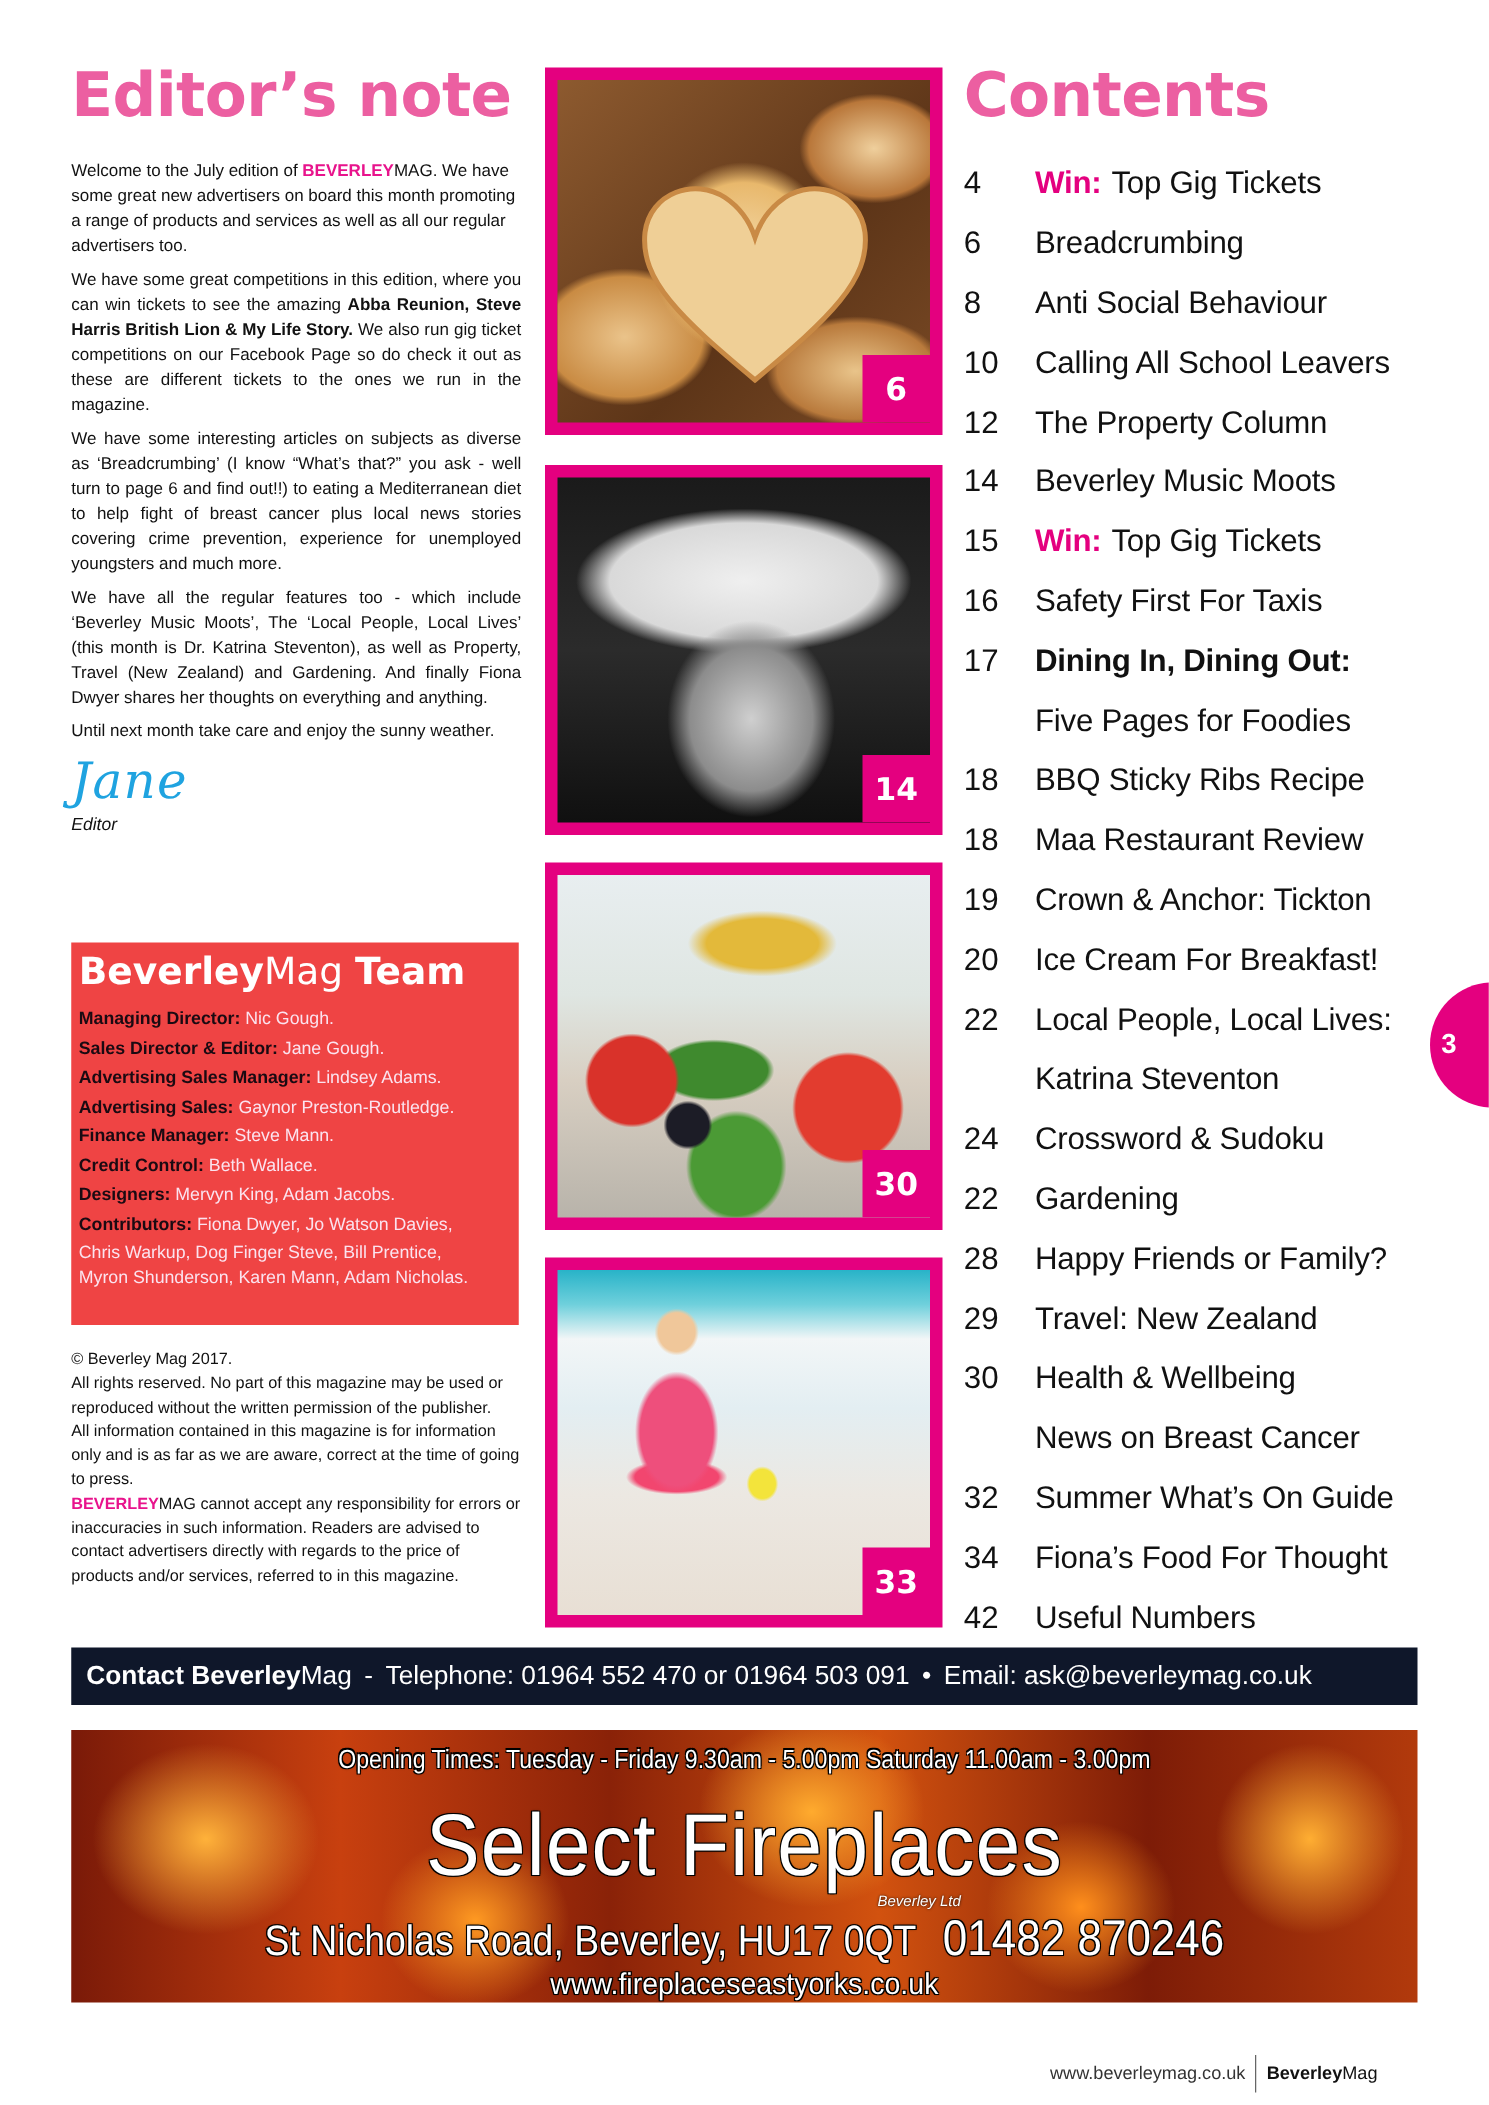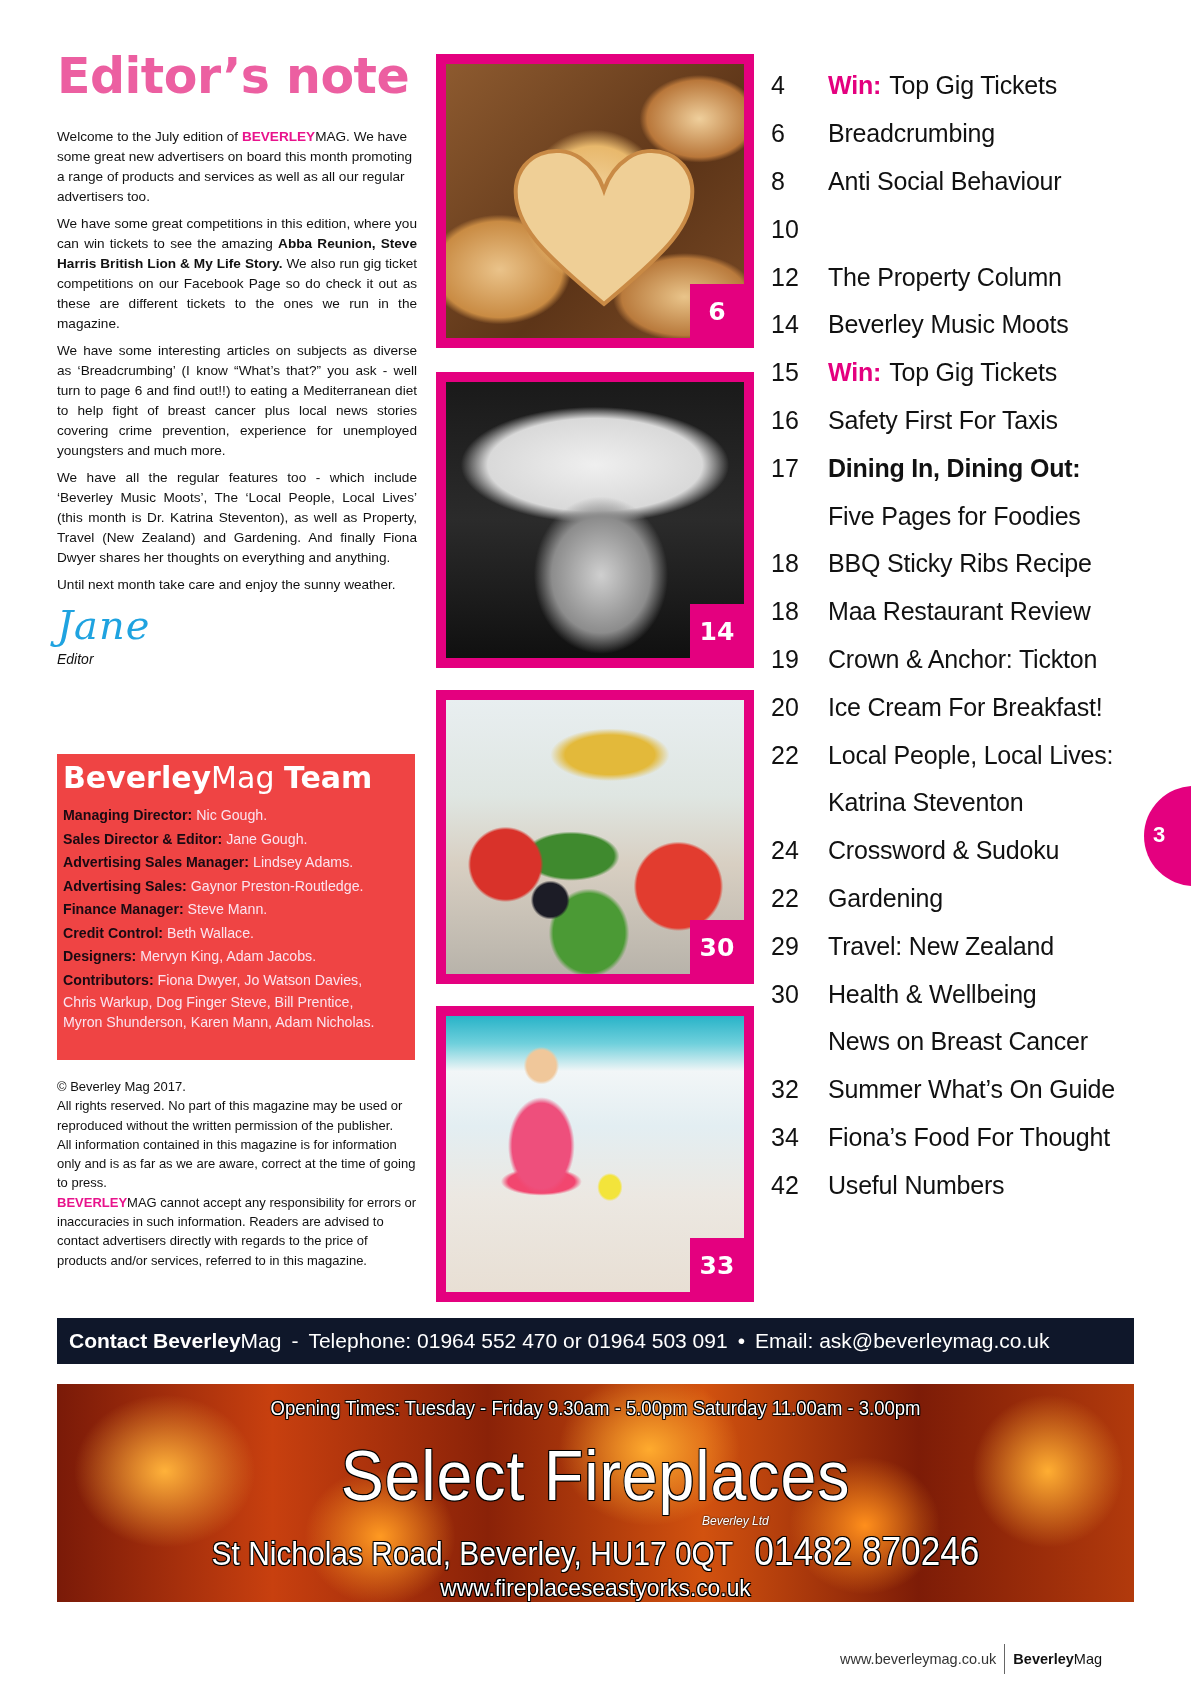--- a/index.html
+++ b/index.html
@@ -169,6 +169,7 @@
 </div>
 
 <div class="contents-col">
+  <h1 class="contents-title">Contents</h1>
   <div class="toc">
     <div class="toc-row">
         <span class="num">4</span>

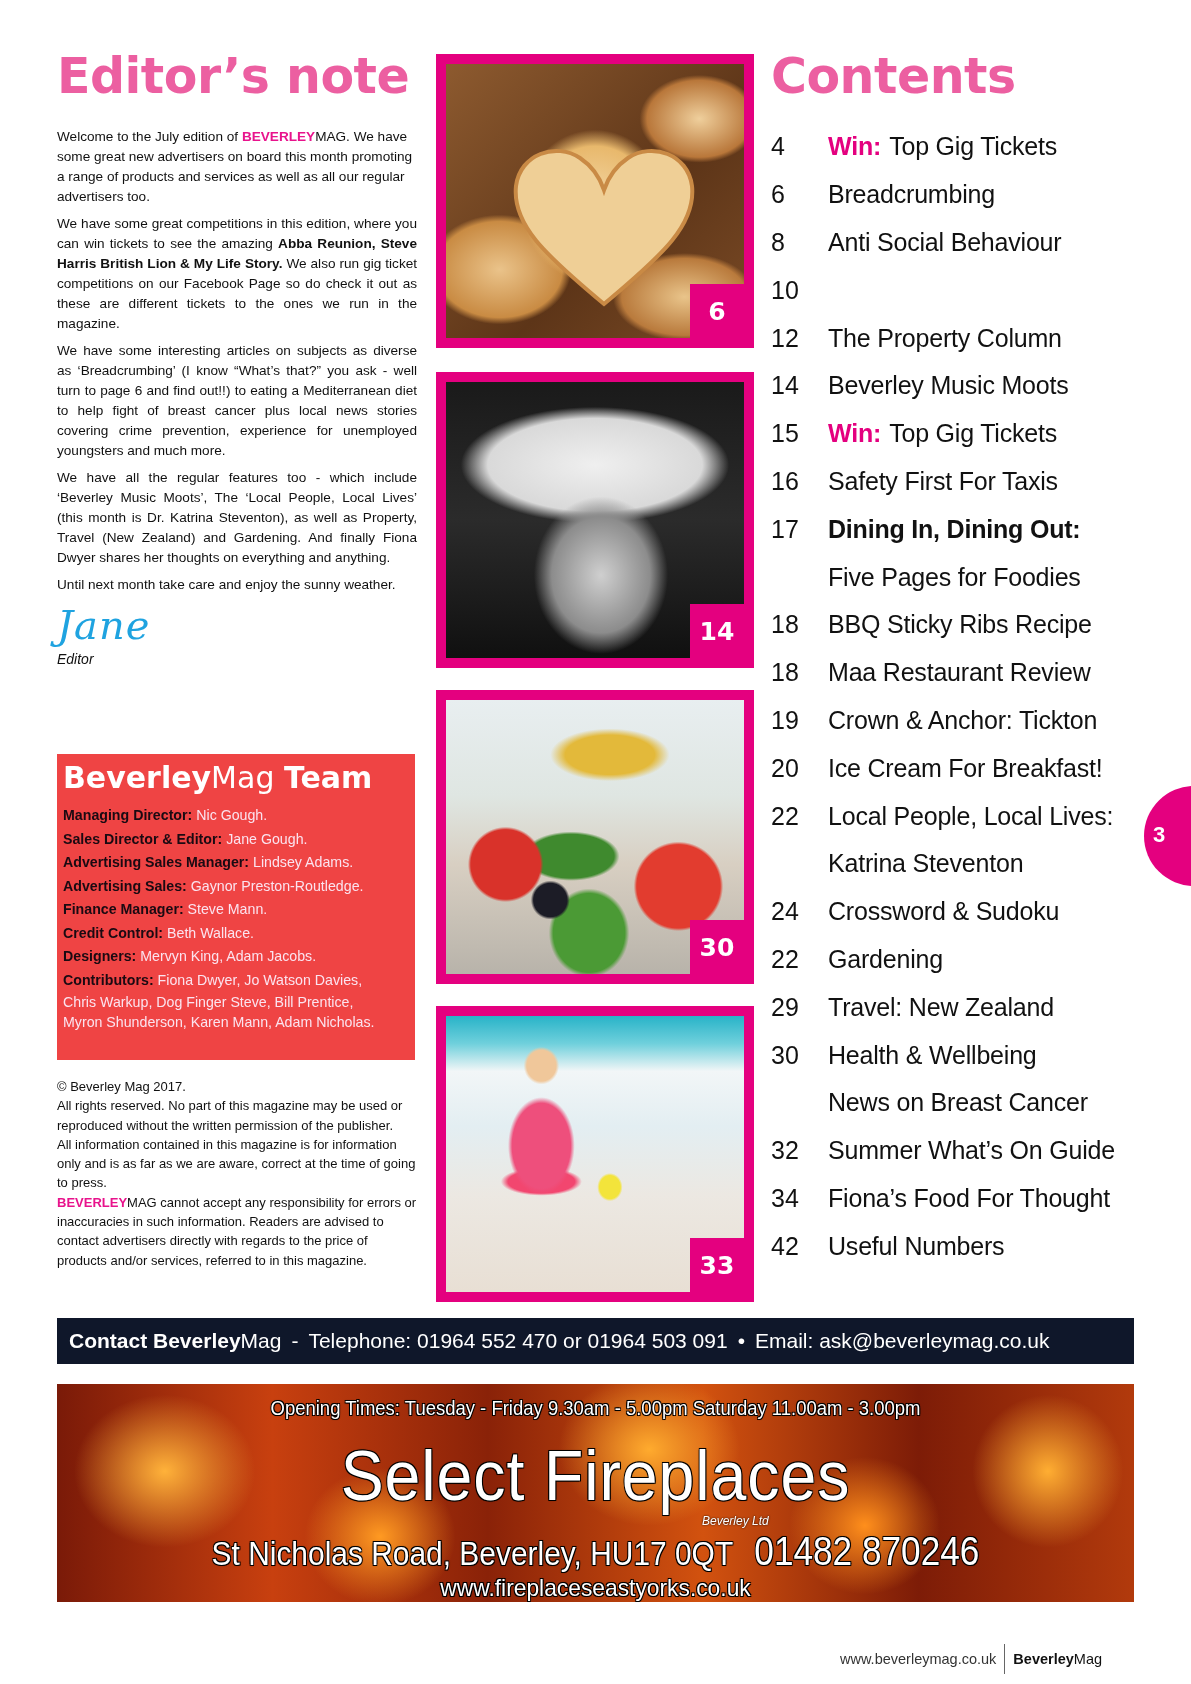--- a/index.html
+++ b/index.html
@@ -185,6 +185,7 @@
       </div>
     <div class="toc-row">
         <span class="num">10</span>
+        <span class="title">Calling All School Leavers</span>
       </div>
     <div class="toc-row">
         <span class="num">12</span>

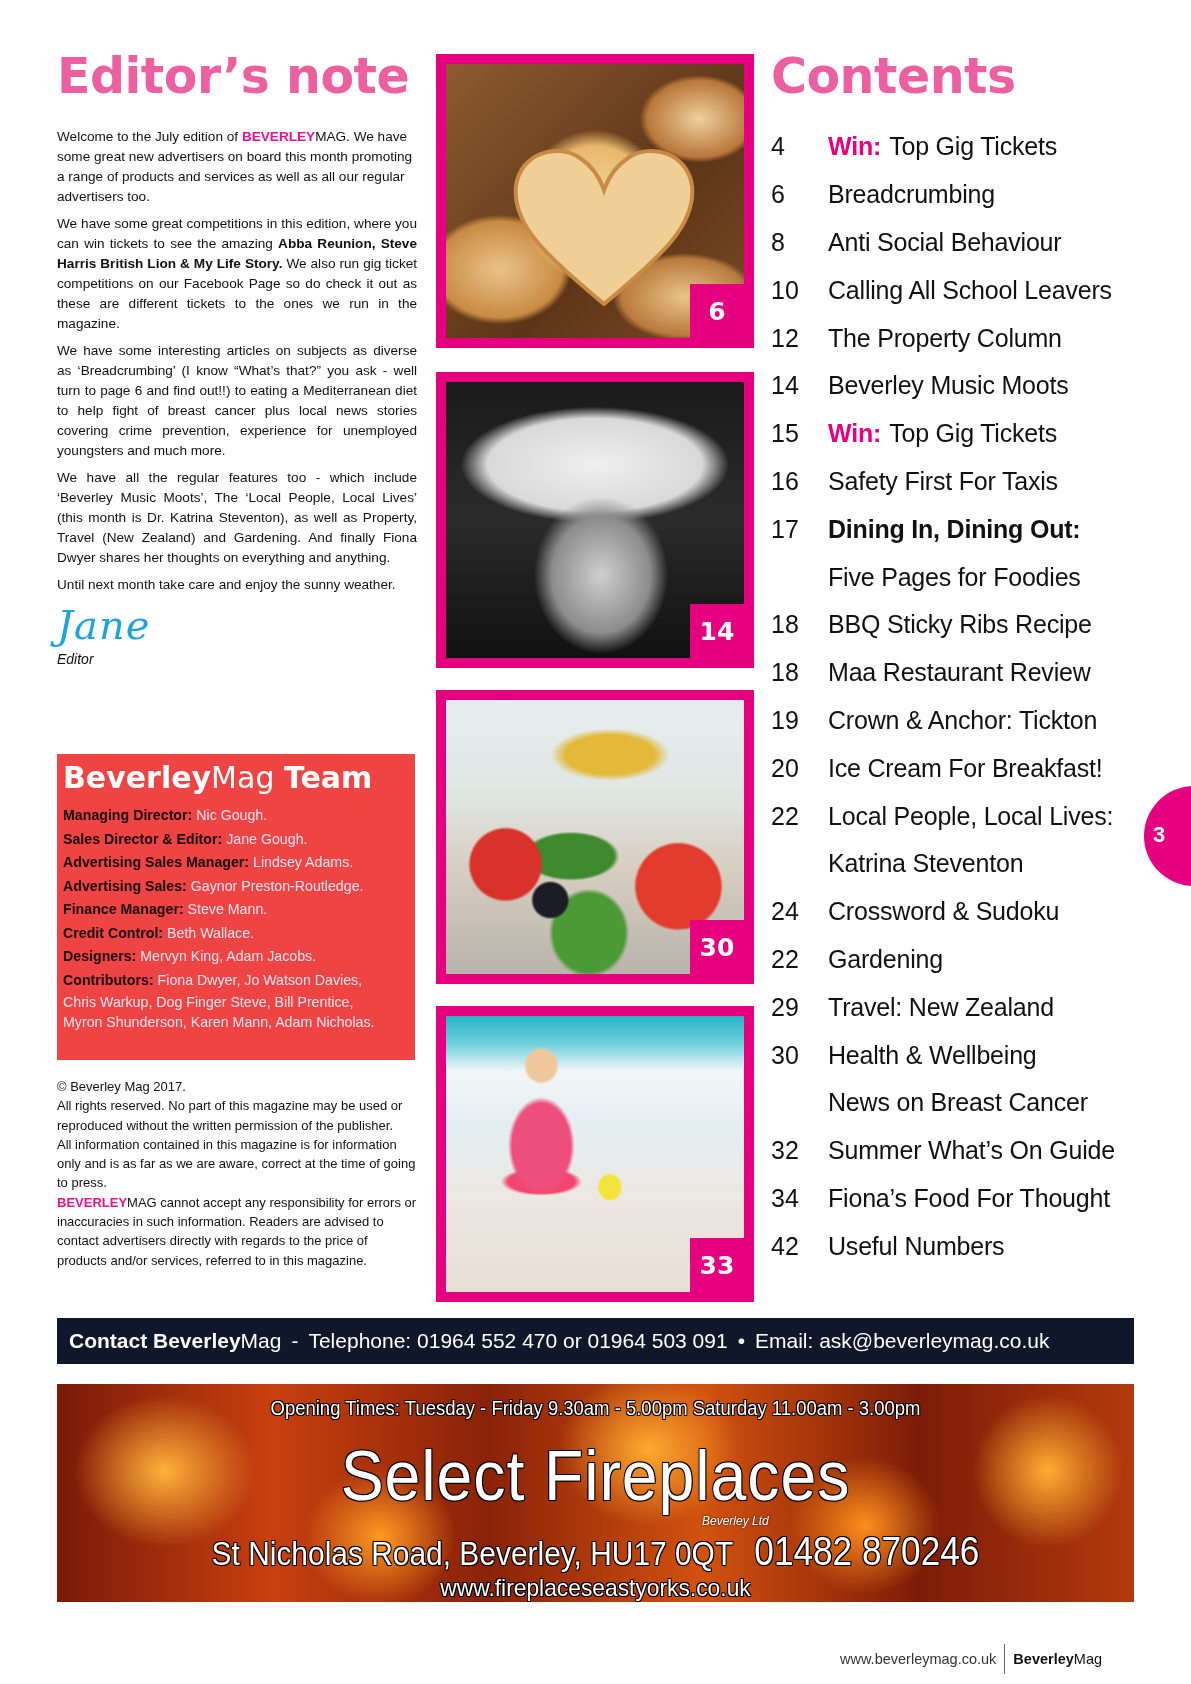--- a/index.html
+++ b/index.html
@@ -244,6 +244,10 @@
         <span class="title">Gardening</span>
       </div>
     <div class="toc-row">
+        <span class="num">28</span>
+        <span class="title">Happy Friends or Family?</span>
+      </div>
+    <div class="toc-row">
         <span class="num">29</span>
         <span class="title">Travel: New Zealand</span>
       </div>

